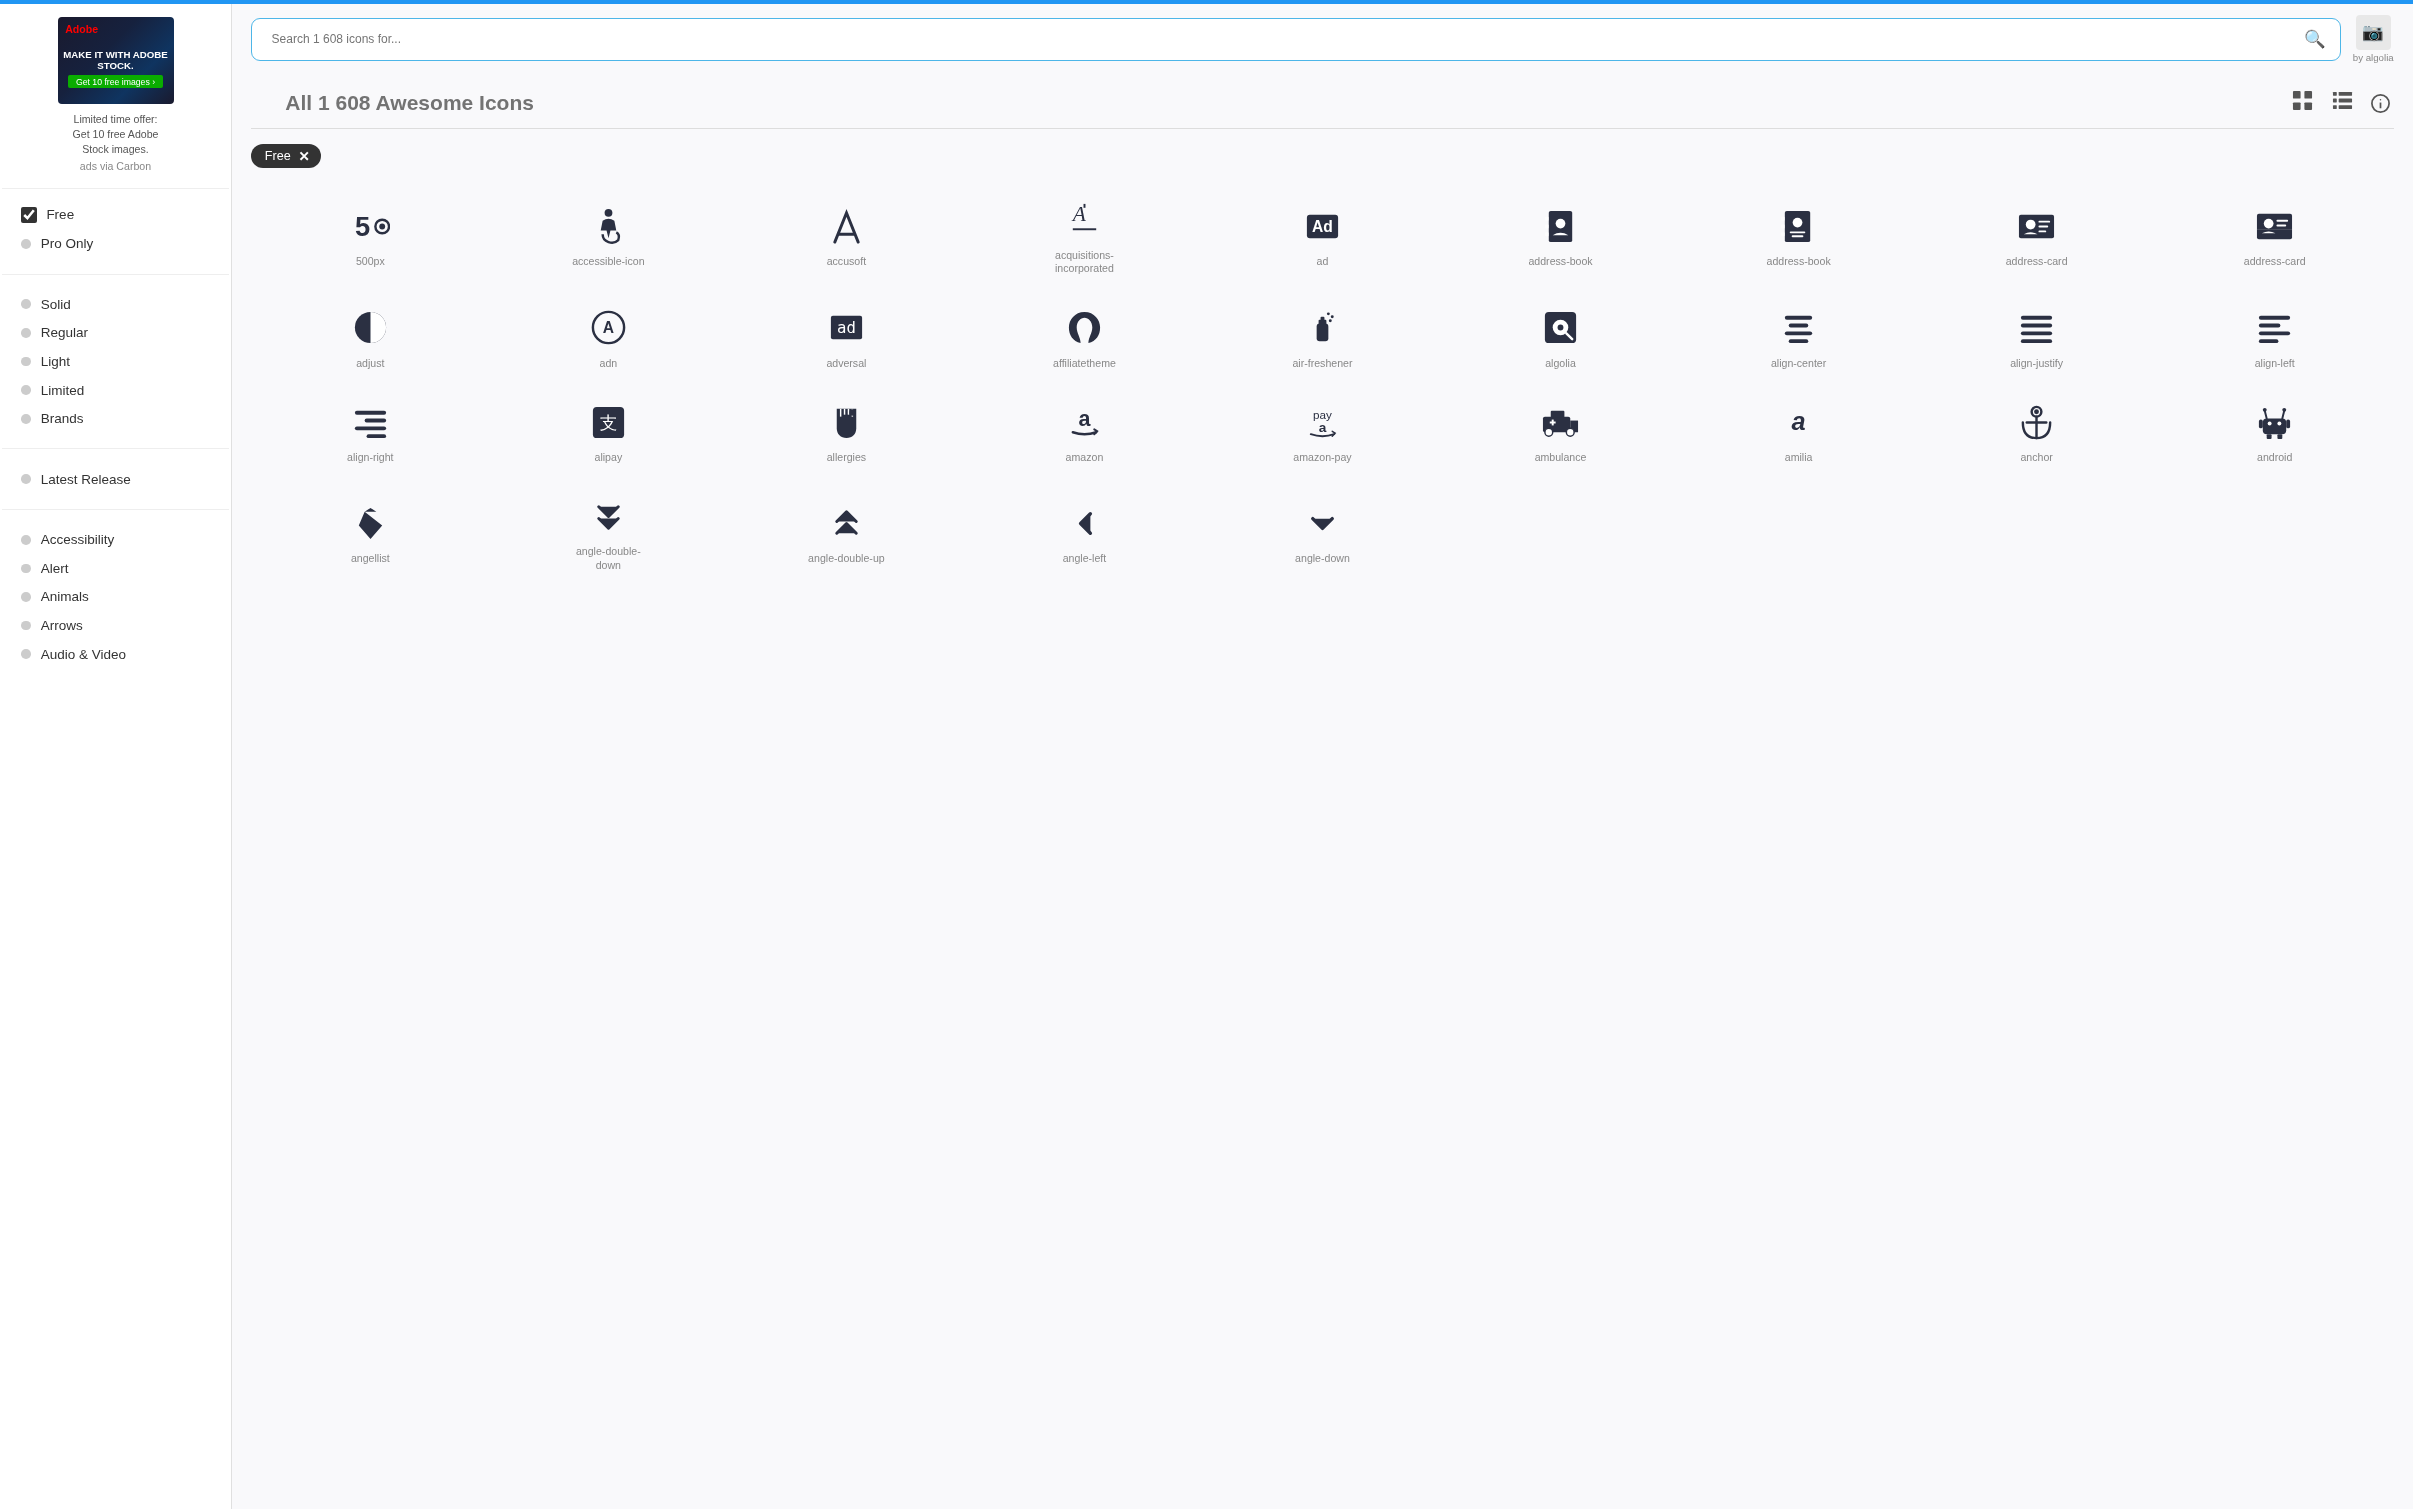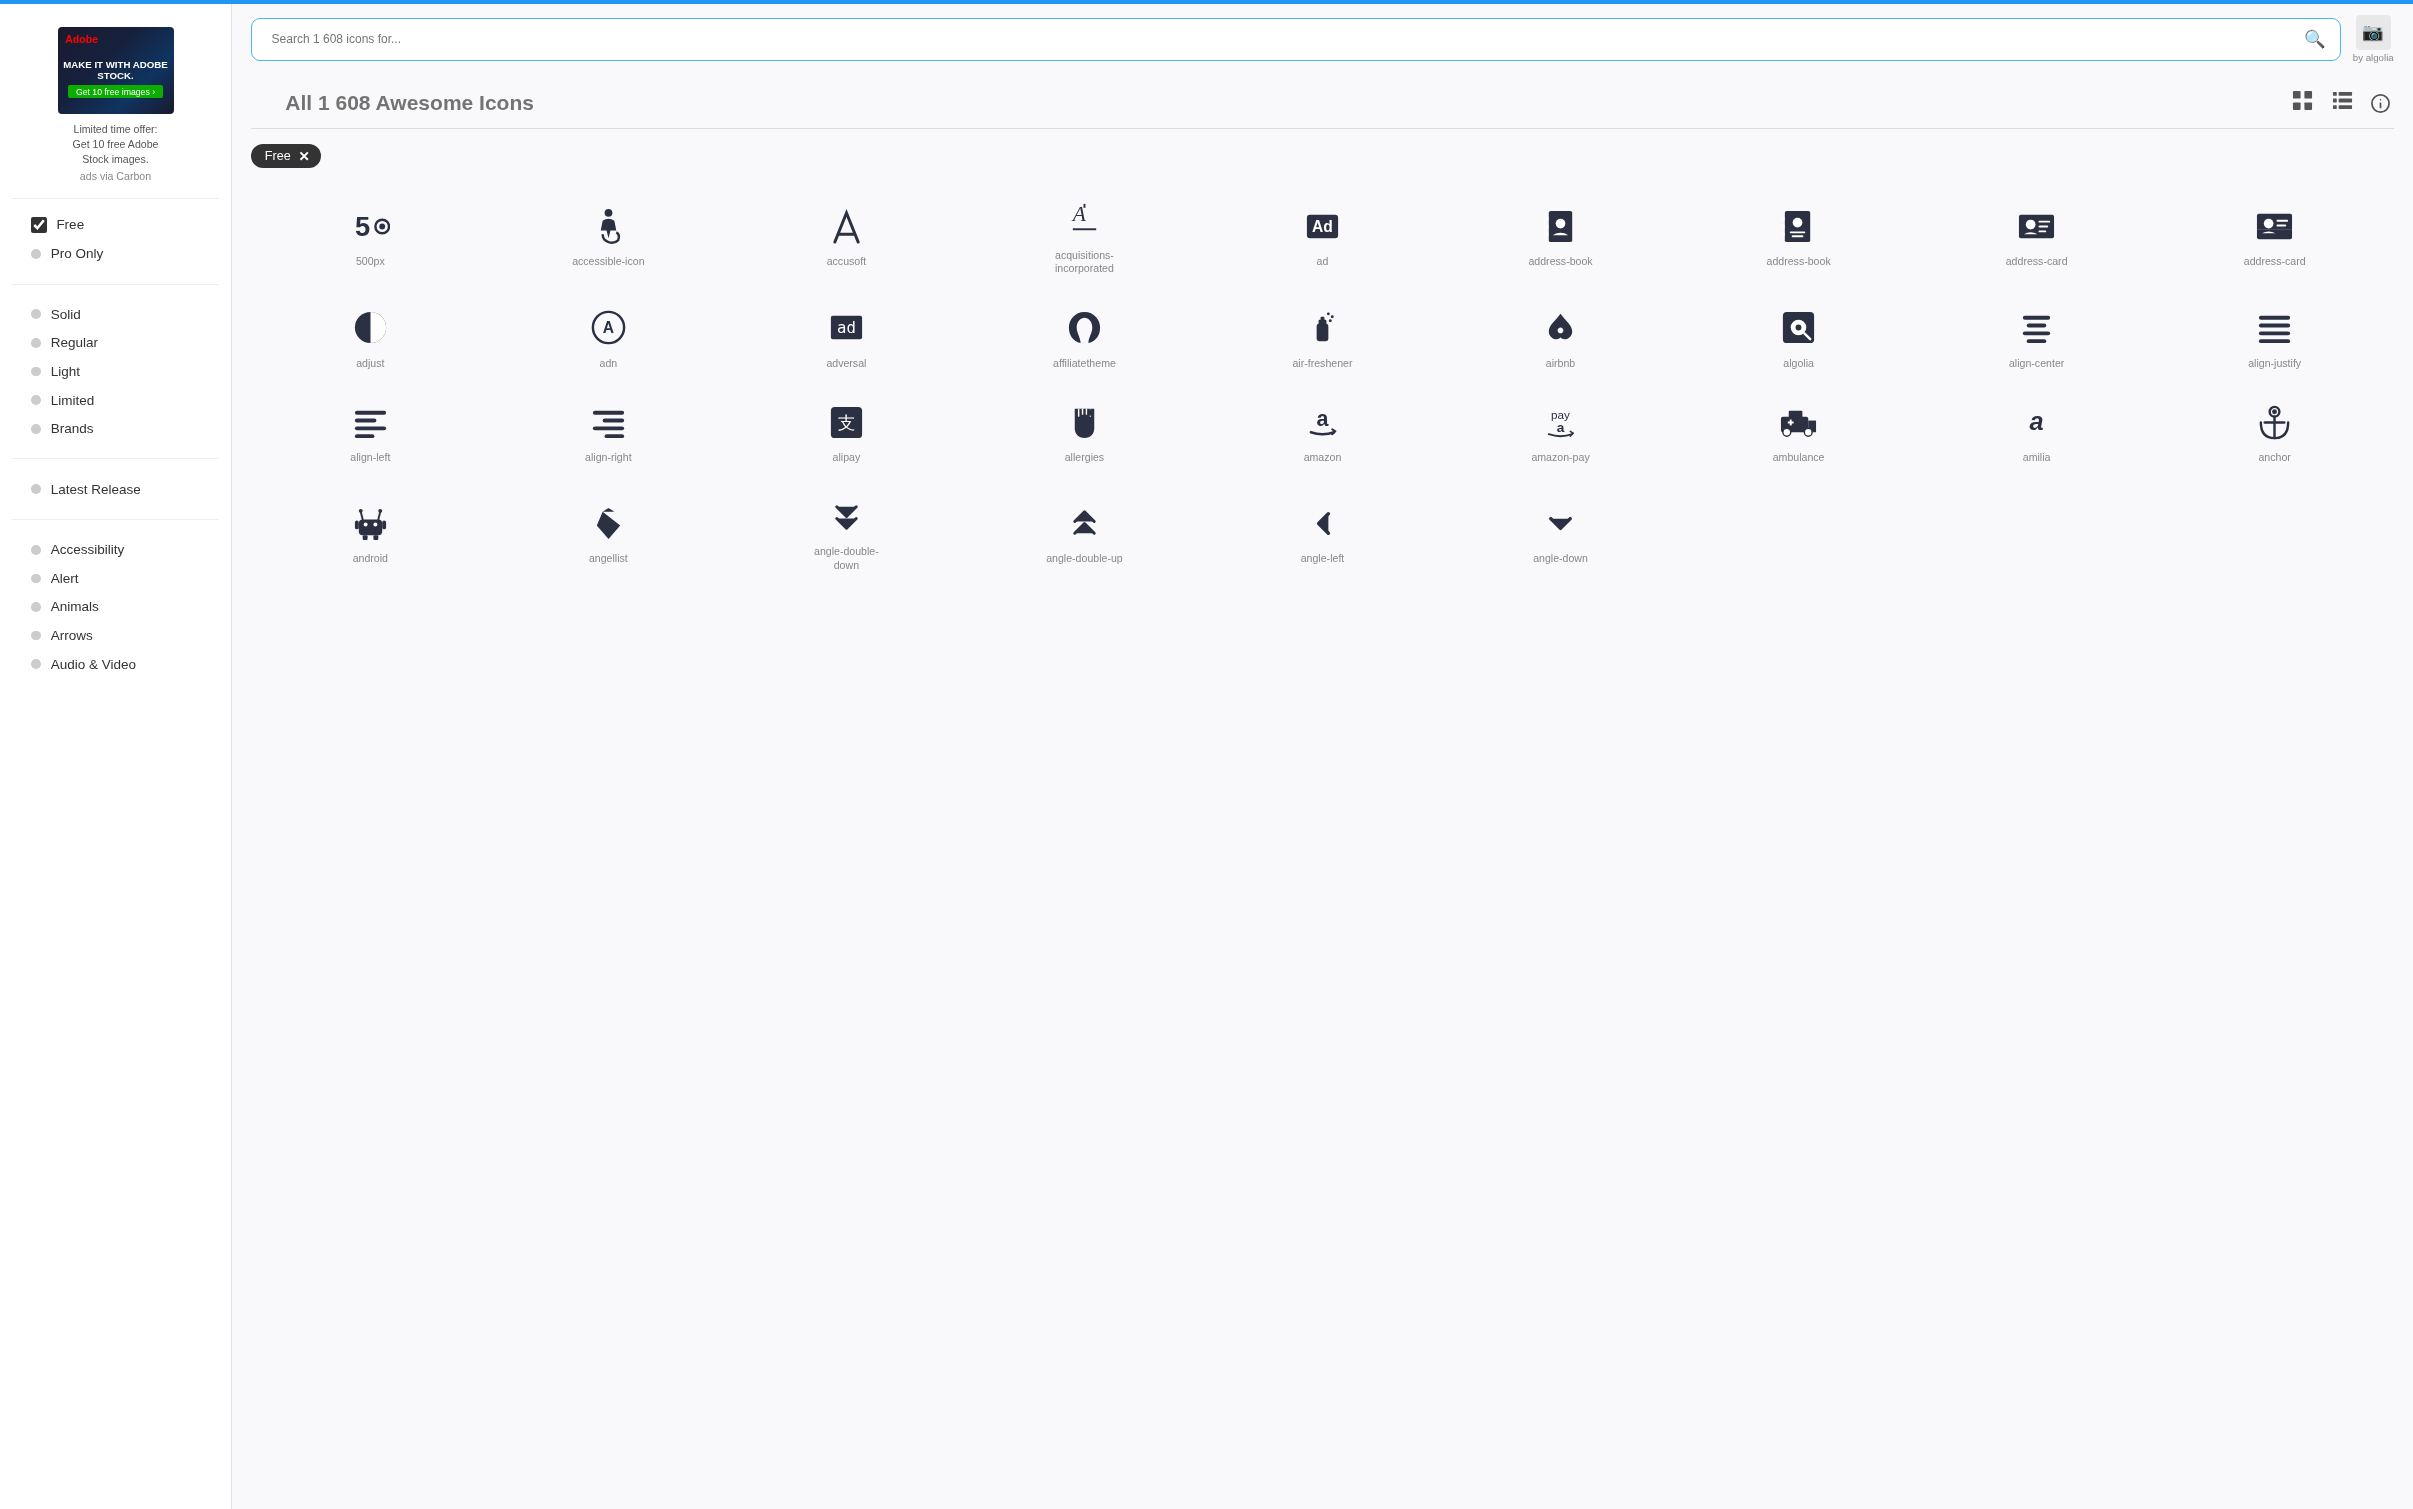--- a/index.html
+++ b/index.html
@@ -13,7 +13,7 @@
       border-right: 1px solid #e0e0e0;
       display: flex;
       flex-direction: column;
-      padding: 12px;
+      padding: 2px;
       overflow-y: auto;
     }
 

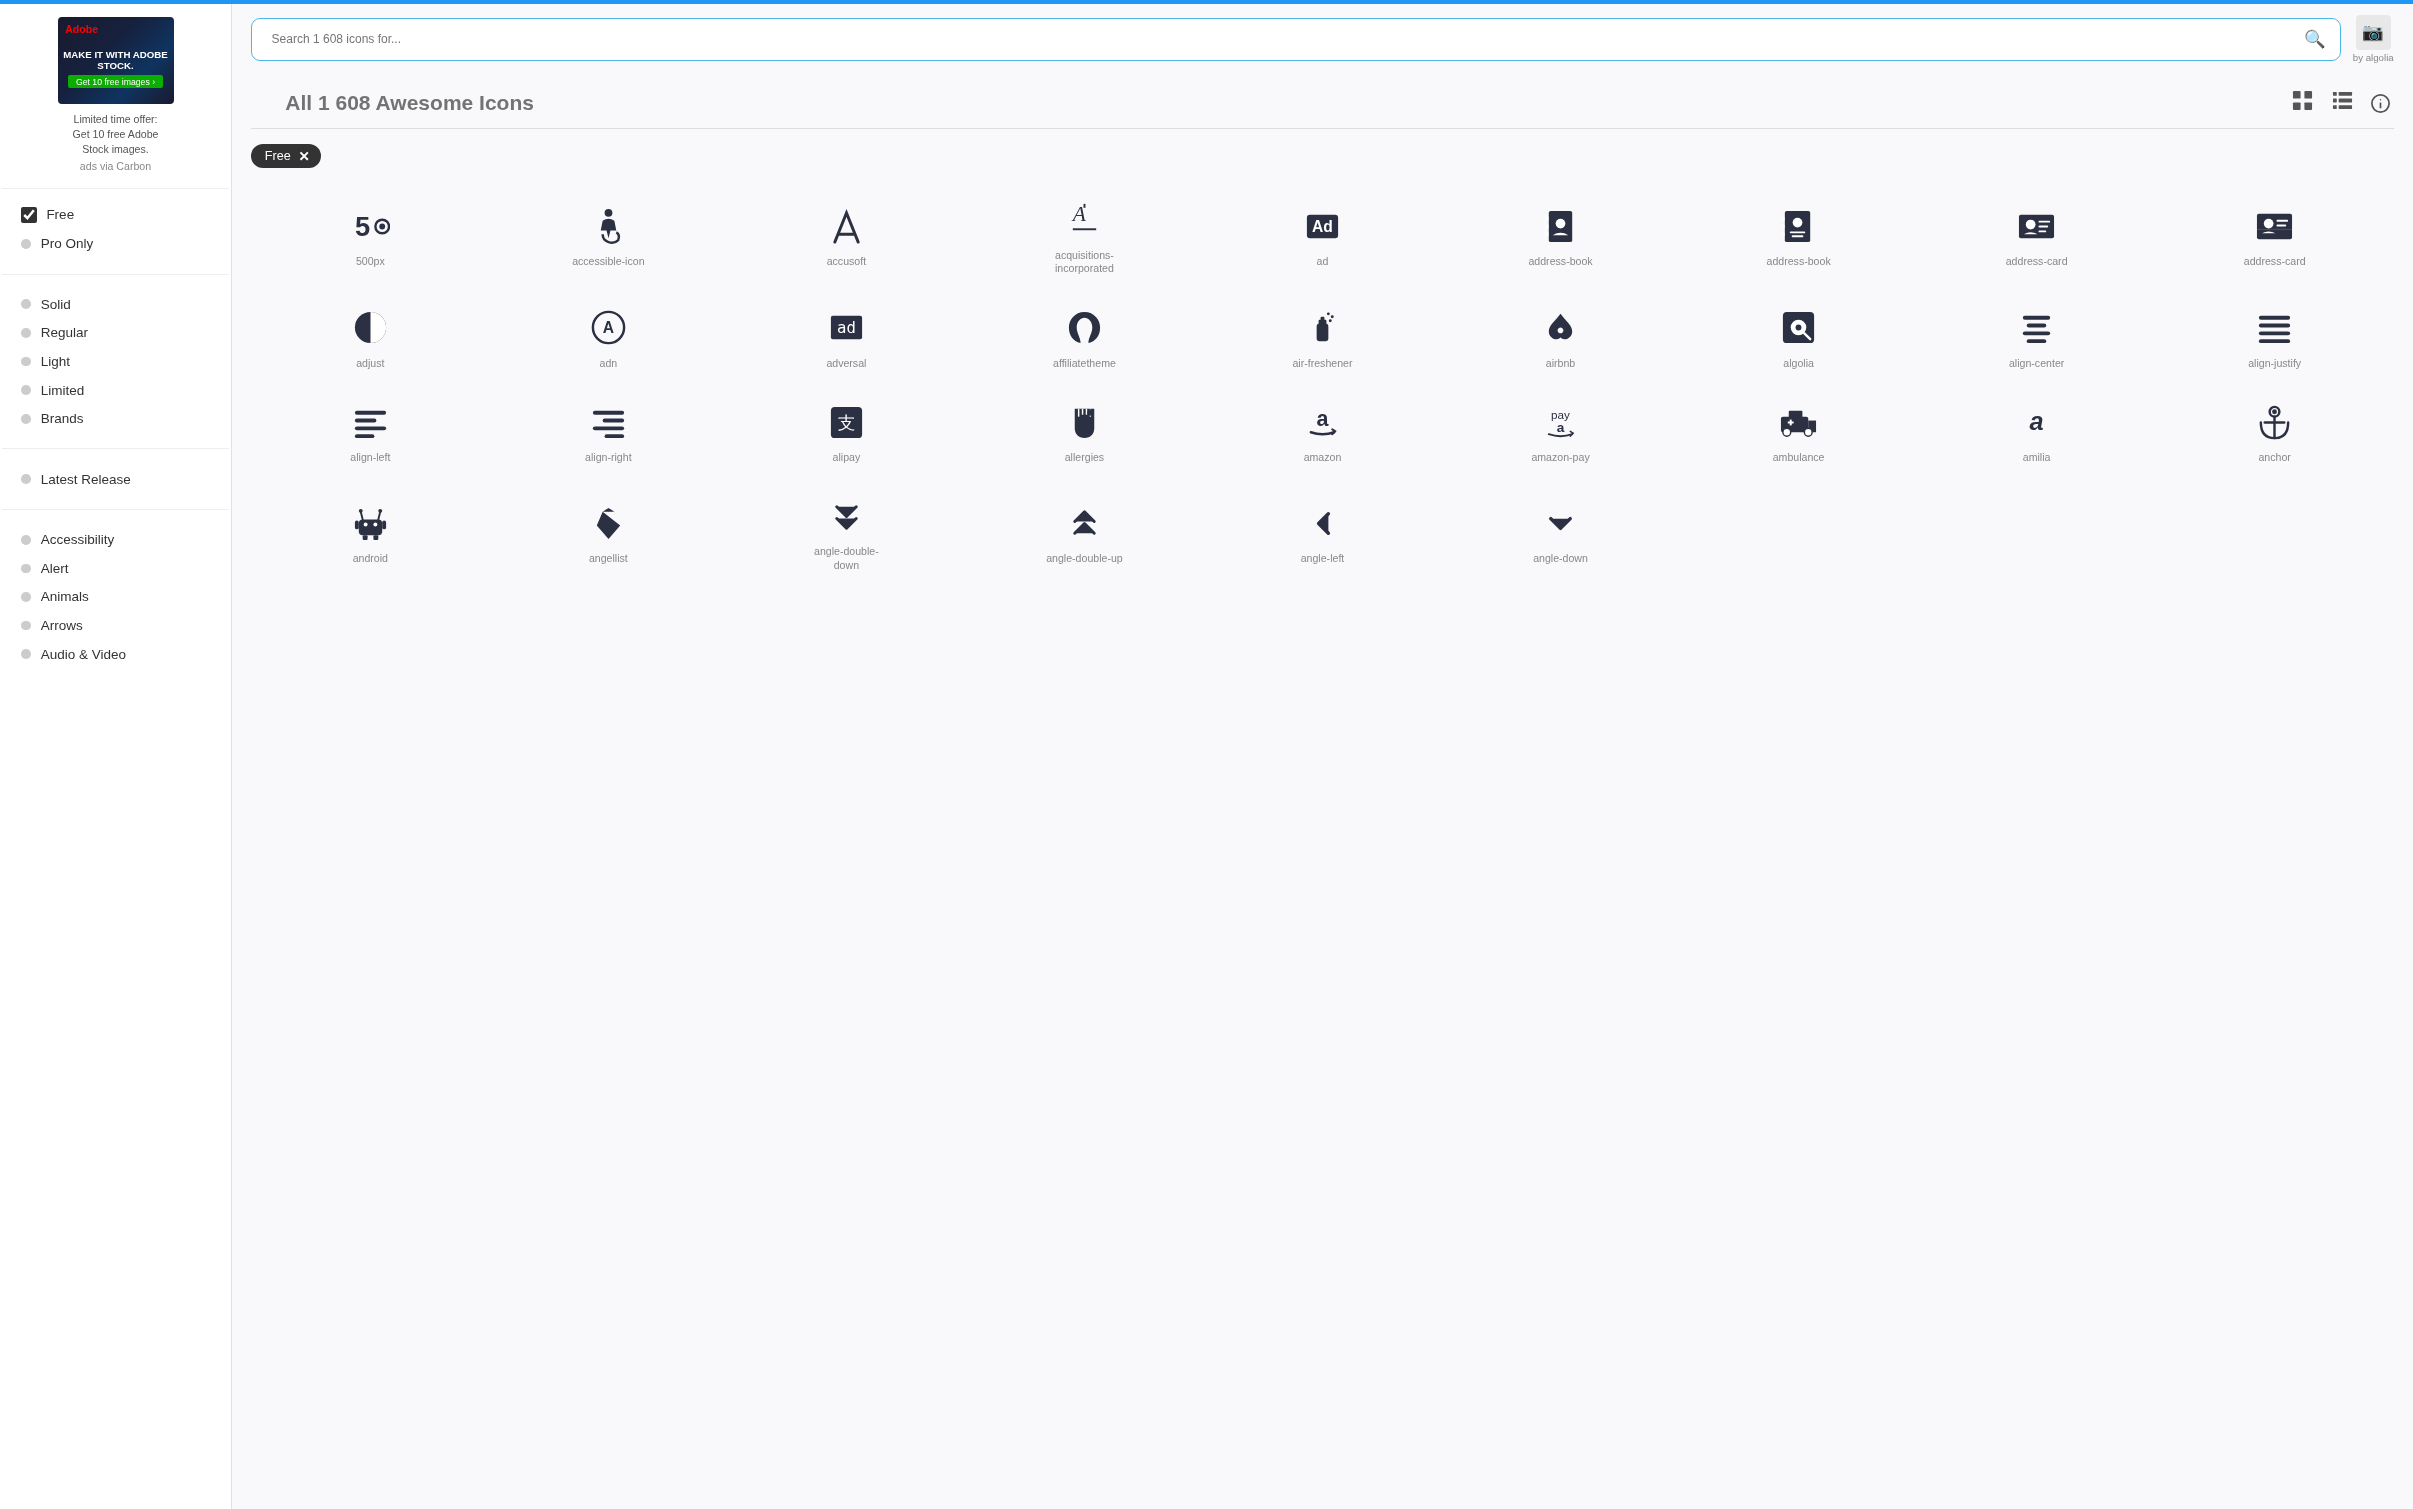--- a/index.html
+++ b/index.html
@@ -588,14 +588,6 @@
       <div class="icon-name">air-freshener</div>
     </div>
 
-    <div class="icon-cell">
-      <div class="icon-symbol">
-        <svg viewBox="0 0 40 40" fill="#2b3042">
-          <path d="M20 6 C14 14 8 18 8 24 C8 28 11 32 16 32 C18 32 19.5 31 20 30 C20.5 31 22 32 24 32 C29 32 32 28 32 24 C32 18 26 14 20 6Z M20 26 C18.5 26 17 24.5 17 23 C17 21.5 18.5 20 20 20 C21.5 20 23 21.5 23 23 C23 24.5 21.5 26 20 26Z"></path>
-        </svg>
-      </div>
-      <div class="icon-name">airbnb</div>
-    </div>
 
     <div class="icon-cell">
       <div class="icon-symbol">

